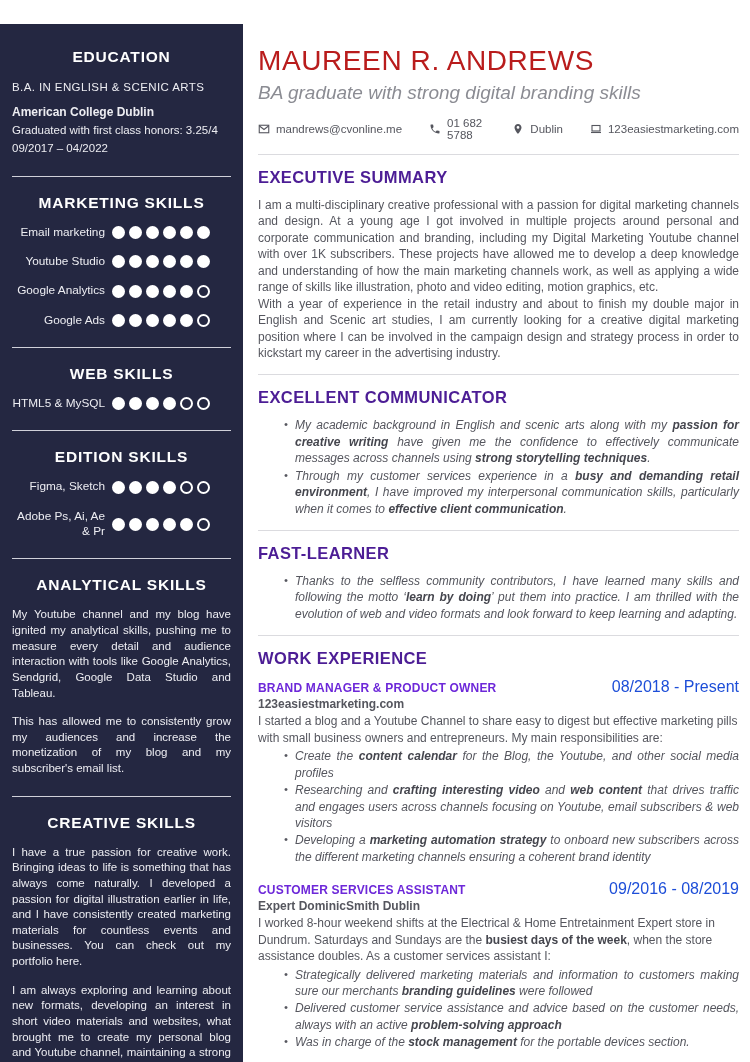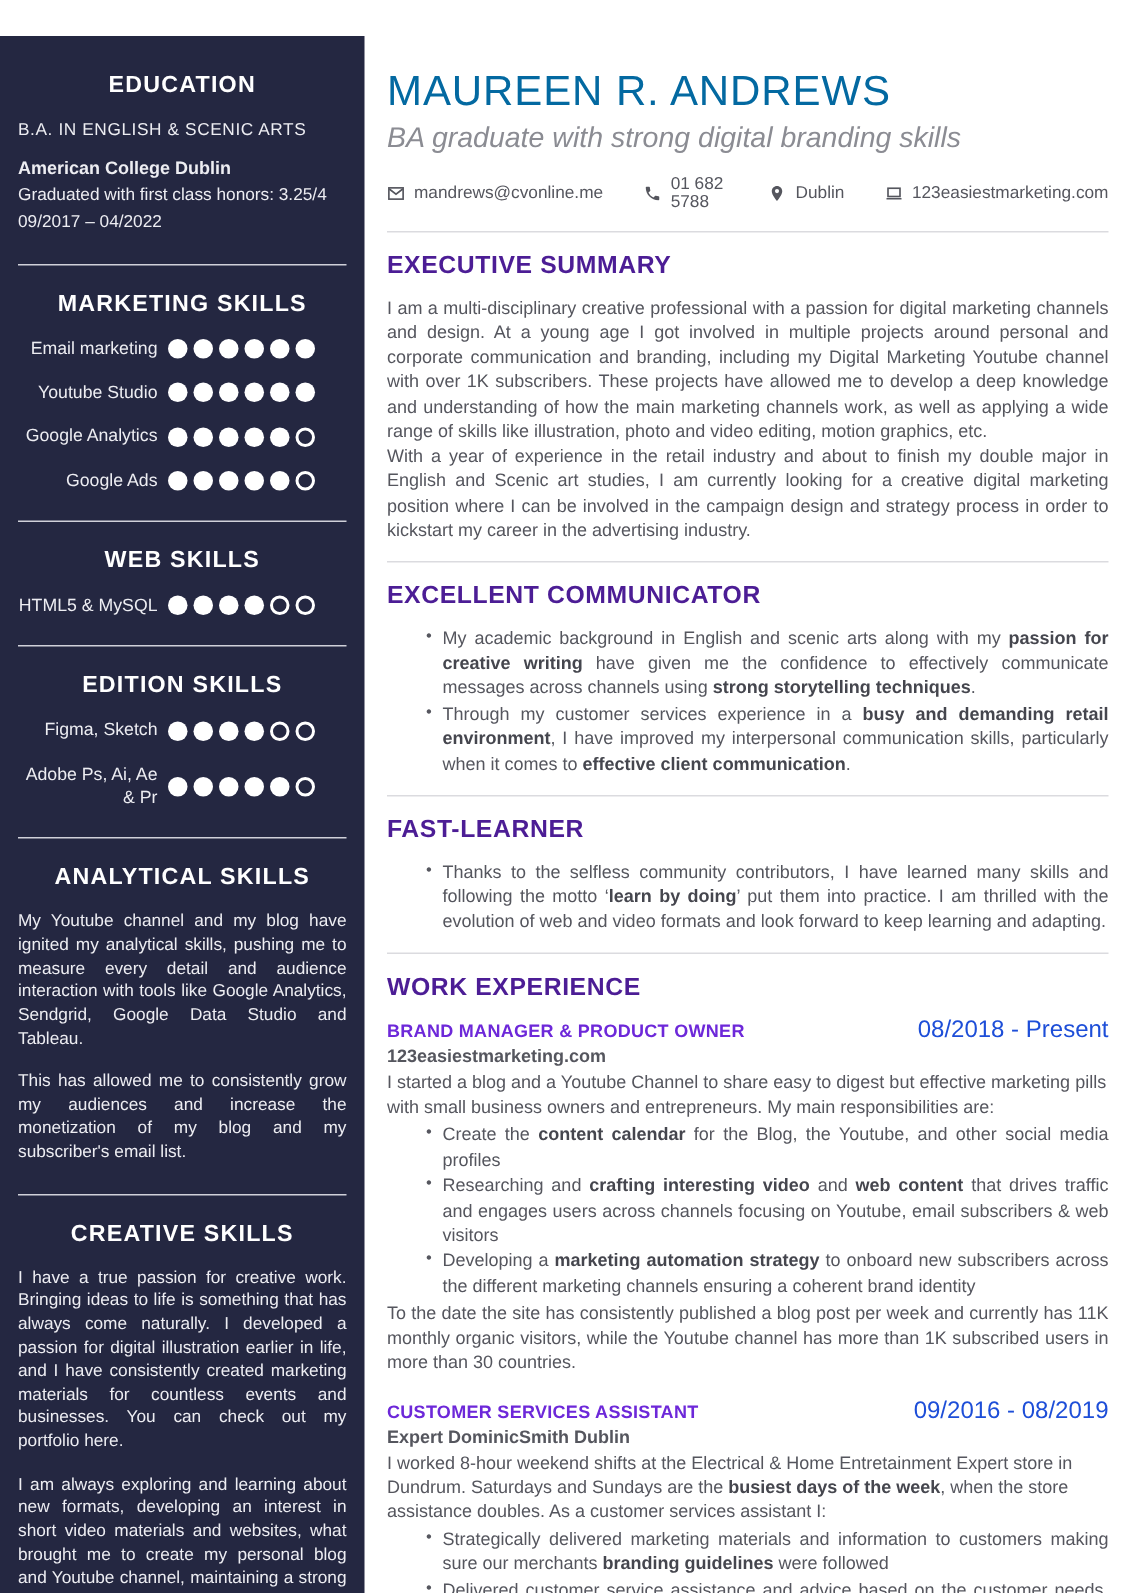--- a/index.html
+++ b/index.html
@@ -50,7 +50,7 @@
   .main { flex: 1 1 auto; padding: 14px 11px 0 15px; overflow: hidden; }
   .name {
     margin: 7px 0 5px 0; font-size: 28px; font-weight: normal;
-    color: #0369a1; letter-spacing: 0.6px;
+    color: #b91c1c; letter-spacing: 0.6px;
   }
   .tagline {
     margin: 0 0 13px 0; font-size: 19px; font-style: italic;

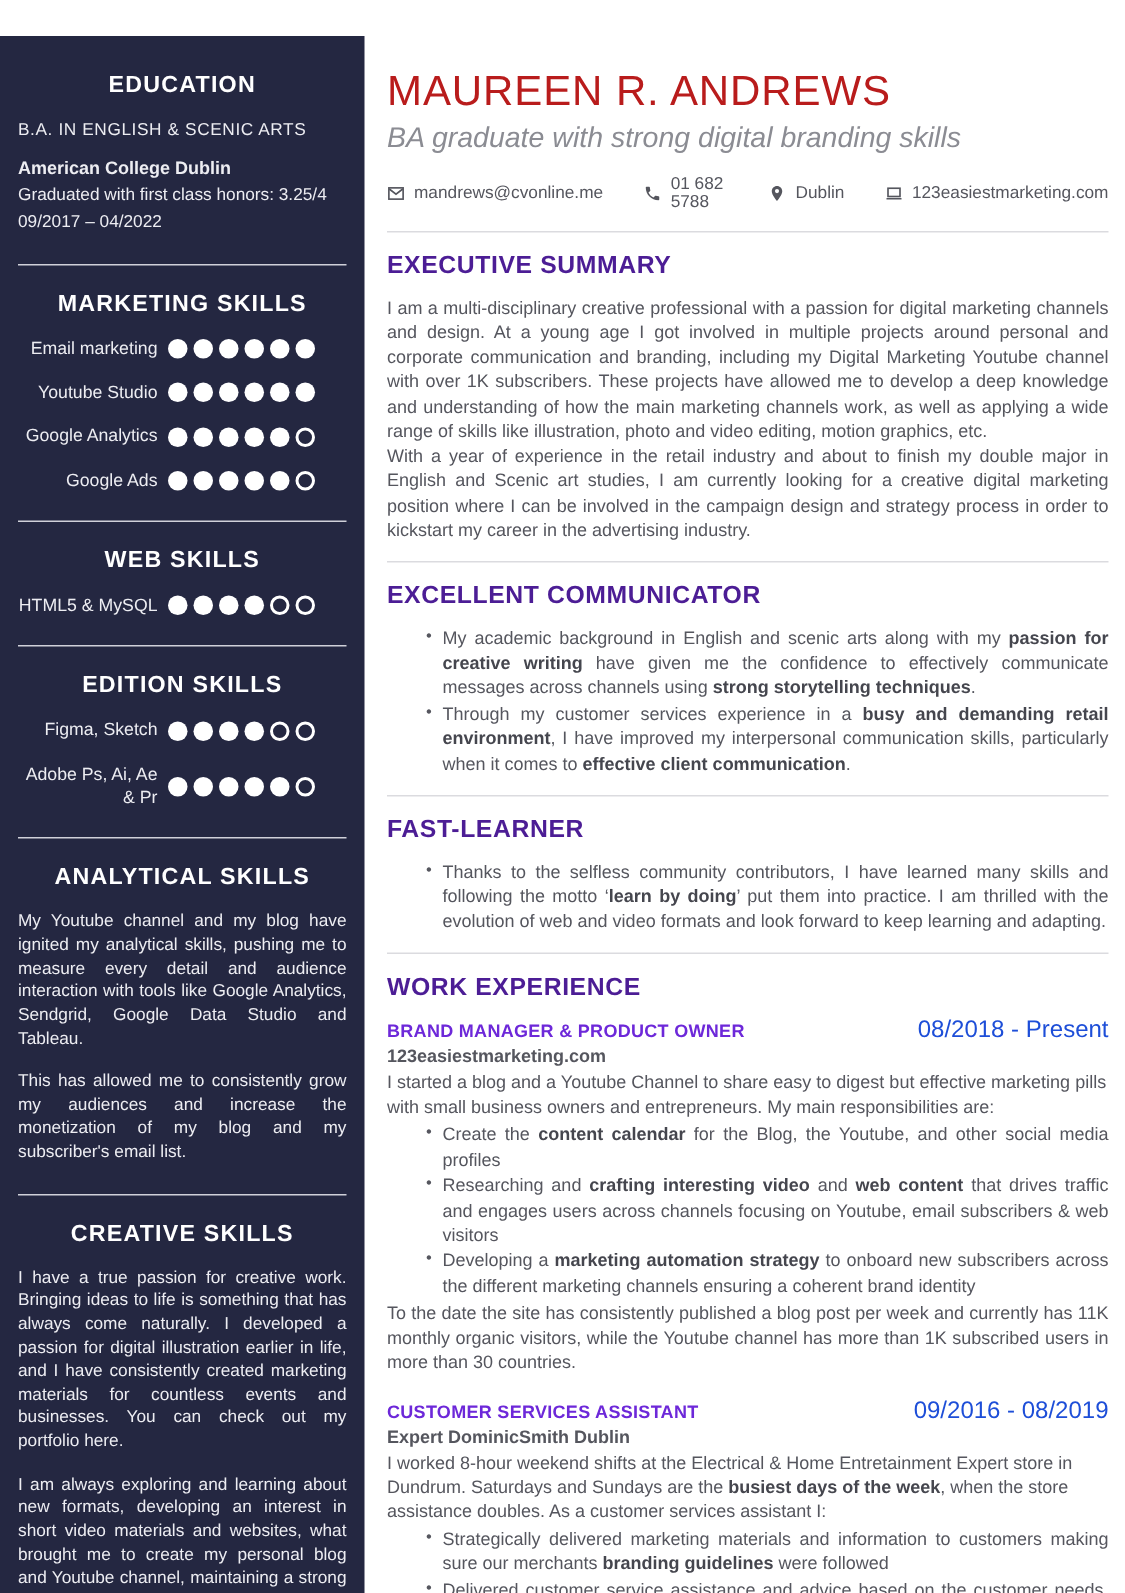--- a/index.html
+++ b/index.html
@@ -73,7 +73,7 @@
   .mul { list-style: none; margin: 2px 0 2px 26px; padding: 0; }
   .mli {
     position: relative; padding-left: 11px; font-size: 12px;
-    line-height: 1.37; color: #55565e; text-align: justify; margin: 0 0 1px 0;
+    line-height: 1.37; color: #55565e; text-align: justify; margin: 0 0 1px 0; font-style: italic;
   }
   .mli::before { content: "\2022"; position: absolute; left: 0; top: 0; font-size: 11px; }
   .job { margin-top: 15px; }

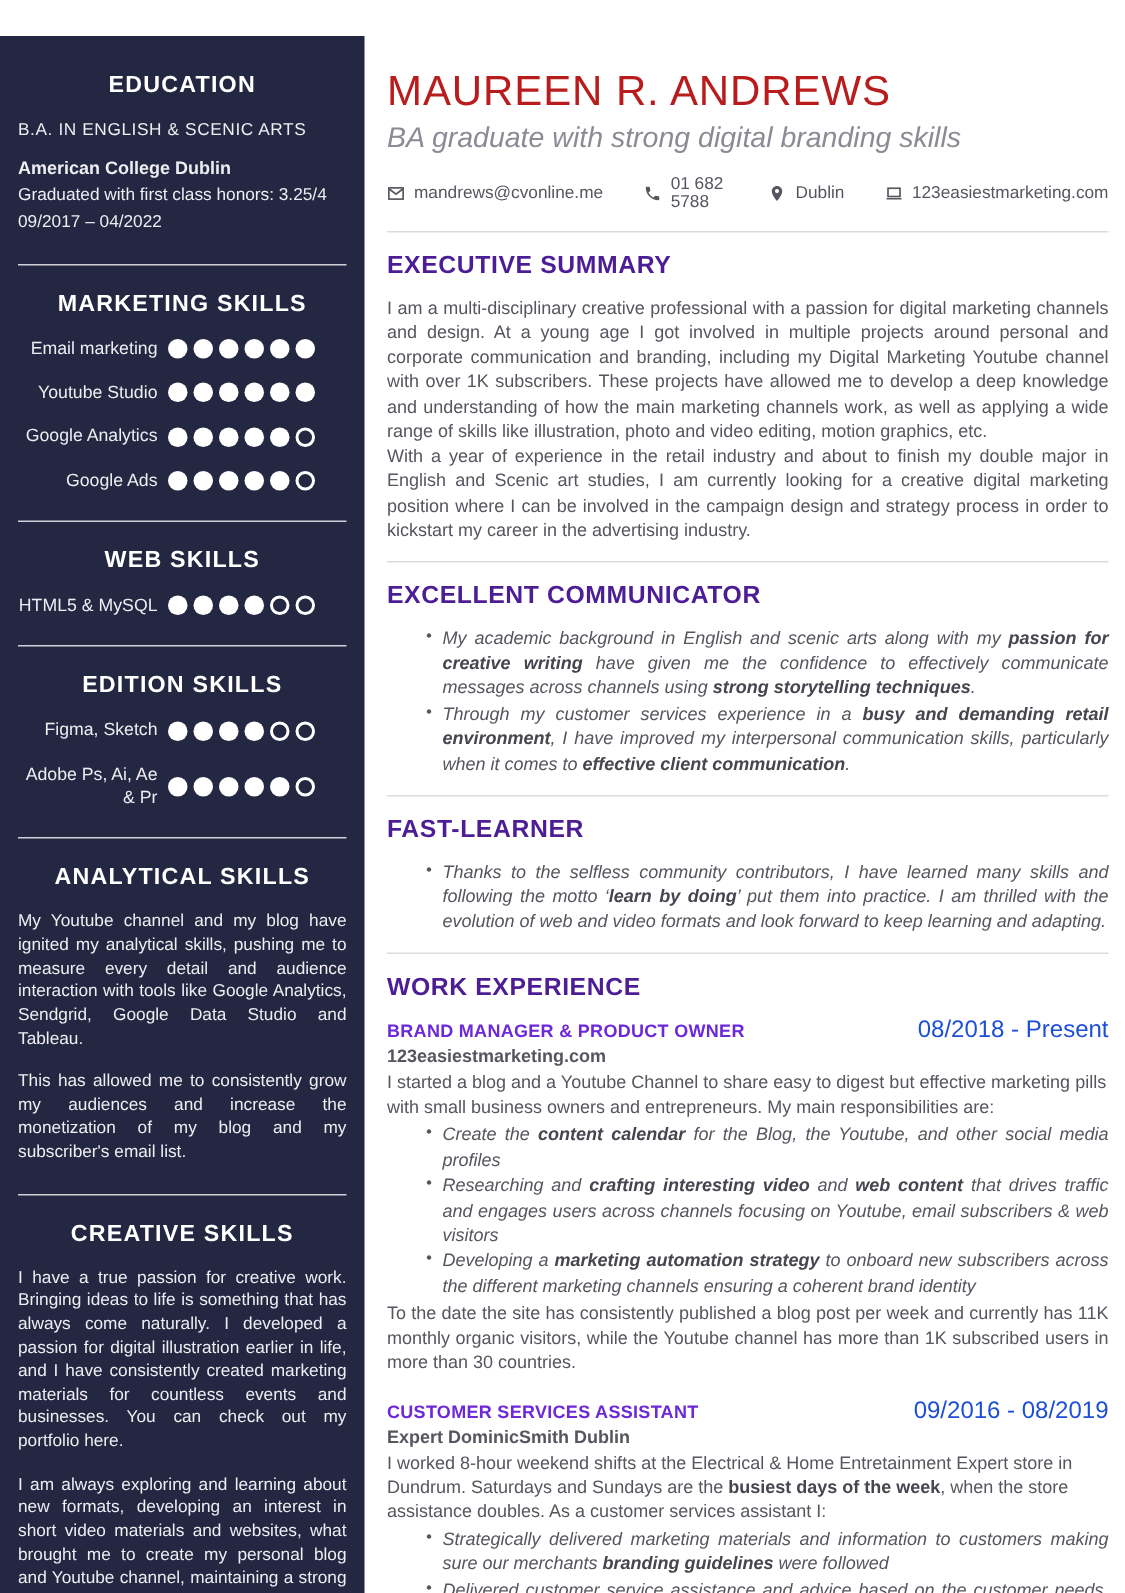--- a/index.html
+++ b/index.html
@@ -281,7 +281,6 @@
               <li class="mli">Researching and <b>crafting interesting video</b> and <b>web content</b> that drives traffic and engages users across channels focusing on Youtube, email subscribers &amp; web visitors</li>
               <li class="mli">Developing a <b>marketing automation strategy</b> to onboard new subscribers across the different marketing channels ensuring a coherent brand identity</li>
             </ul>
-            <p class="job-outro">To the date the site has consistently published a blog post per week and currently has 11K monthly organic visitors, while the Youtube channel has more than 1K subscribed users in more than 30 countries.</p>
           </div>
           <div class="job">
             <div class="job-head">

